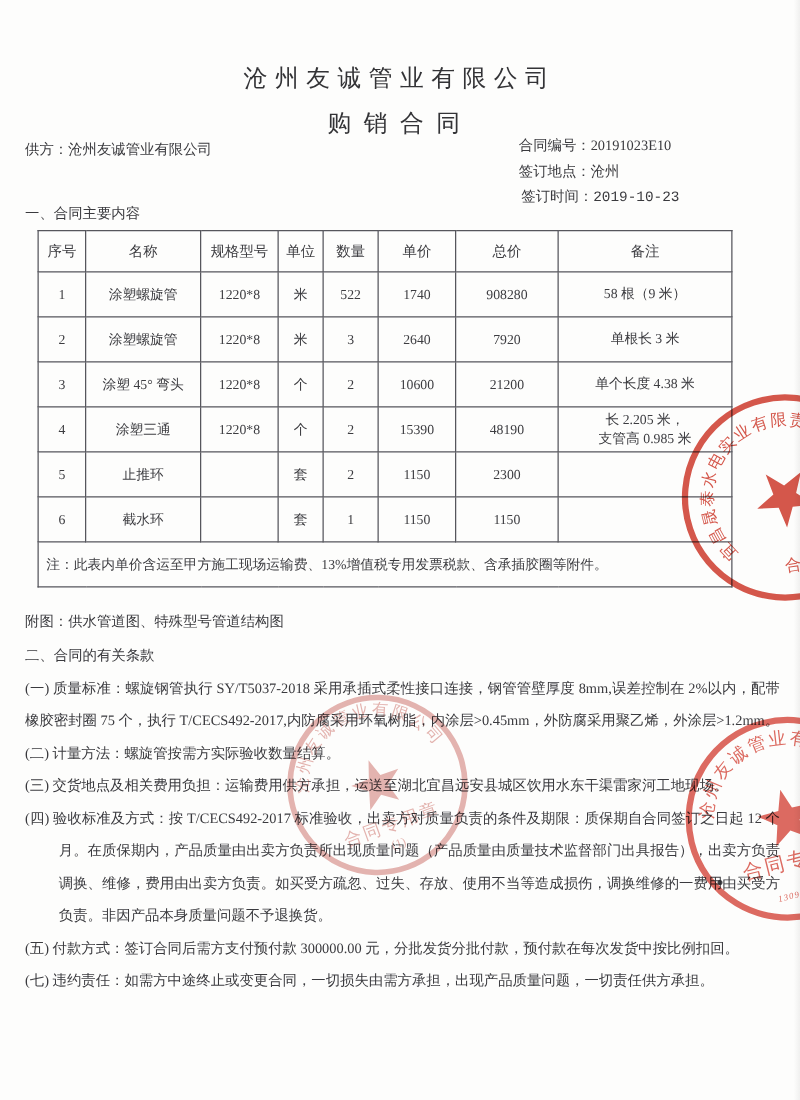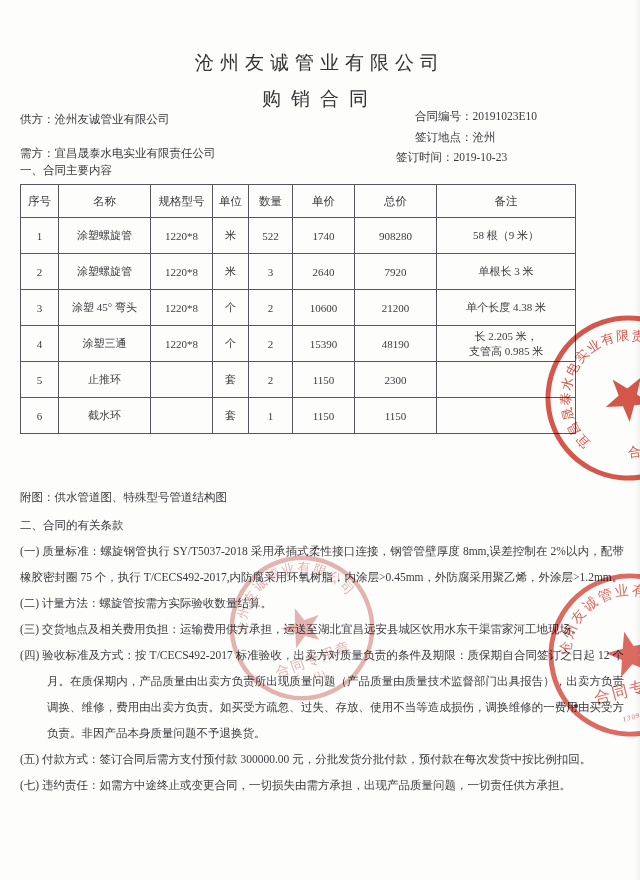--- a/index.html
+++ b/index.html
@@ -53,7 +53,6 @@
   <div class="doc-subtitle">购销合同</div>
 
   <div class="meta m-supplier"><span>供方：</span><span>沧州友诚管业有限公司</span></div>
-  <div class="meta m-buyer"><span>需方：</span><span>宜昌晟泰水电实业有限责任公司</span></div>
   <div class="meta m-cno"><span>合同编号：</span><span>20191023E10</span></div>
   <div class="meta m-place"><span>签订地点：</span><span>沧州</span></div>
   <div class="meta m-date"><span>签订时间：</span><span>2019-10-23</span></div>

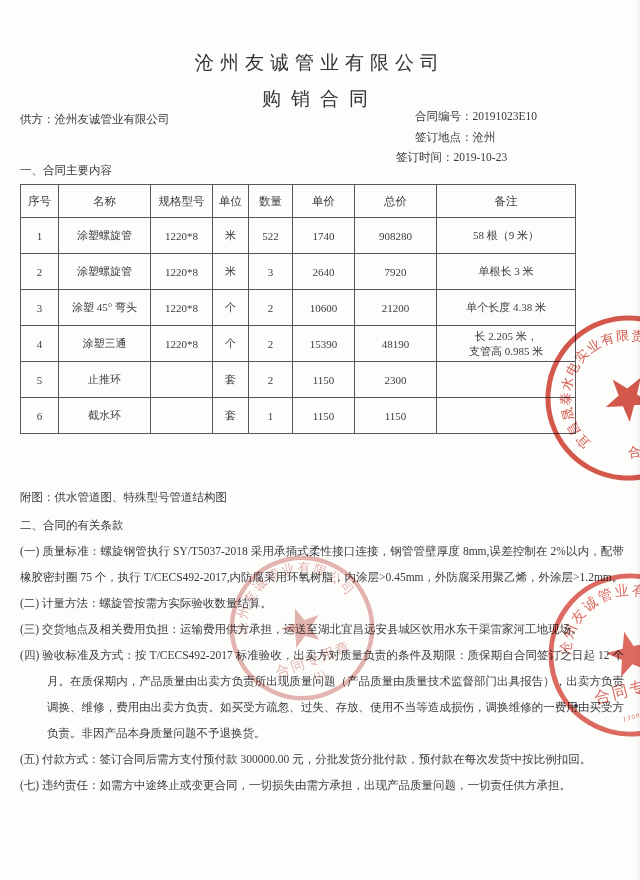--- a/index.html
+++ b/index.html
@@ -19,7 +19,7 @@
   .m-buyer{left:20px;top:146px;}
   .m-cno{left:415px;top:109px;}
   .m-place{left:415px;top:130px;}
-  .m-date{left:396px;top:150px;}
+  .m-date{left:417px;top:150px;font-family:Liberation Mono, monospace;}
   .sec1-heading{position:absolute;left:20px;top:163px;font-size:11.5px;}
   table.items{position:absolute;left:20px;top:184px;border-collapse:collapse;
     width:555px;table-layout:fixed;font-size:11px;color:#3c3c40;}

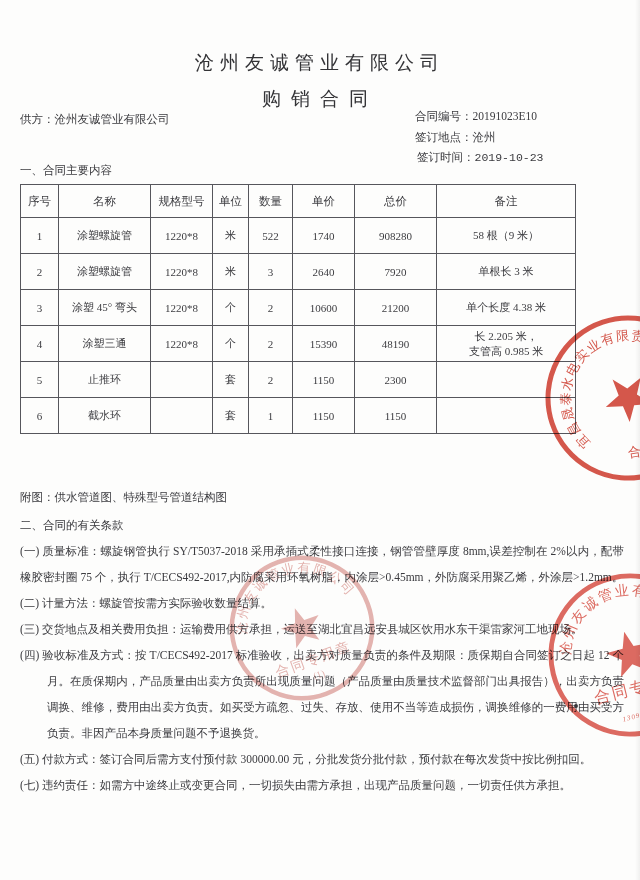--- a/index.html
+++ b/index.html
@@ -21,7 +21,7 @@
   .m-place{left:415px;top:130px;}
   .m-date{left:417px;top:150px;font-family:Liberation Mono, monospace;}
   .sec1-heading{position:absolute;left:20px;top:163px;font-size:11.5px;}
-  table.items{position:absolute;left:20px;top:184px;border-collapse:collapse;
+  table.items{position:absolute;left:30px;top:184px;border-collapse:collapse;
     width:555px;table-layout:fixed;font-size:11px;color:#3c3c40;}
   table.items th,table.items td{border:1px solid #56565c;text-align:center;
     vertical-align:middle;padding:1px 2px;font-weight:normal;overflow:hidden;}

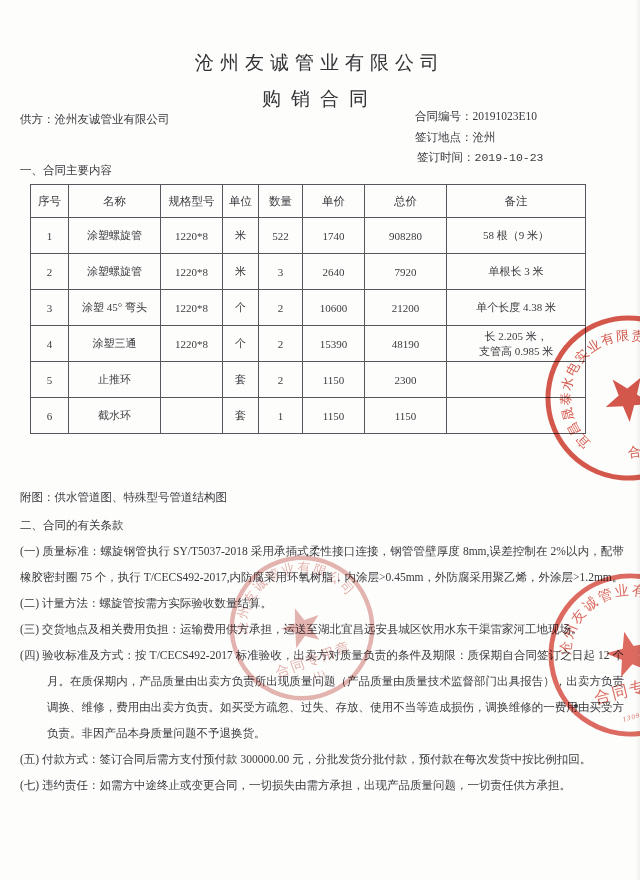--- a/index.html
+++ b/index.html
@@ -146,6 +146,9 @@
         </tr>
       </tbody>
     <tbody>
+      <tr class="note-row">
+        <td colspan="8">注：此表内单价含运至甲方施工现场运输费、13%增值税专用发票税款、含承插胶圈等附件。</td>
+      </tr>
     </tbody>
   </table>
 

